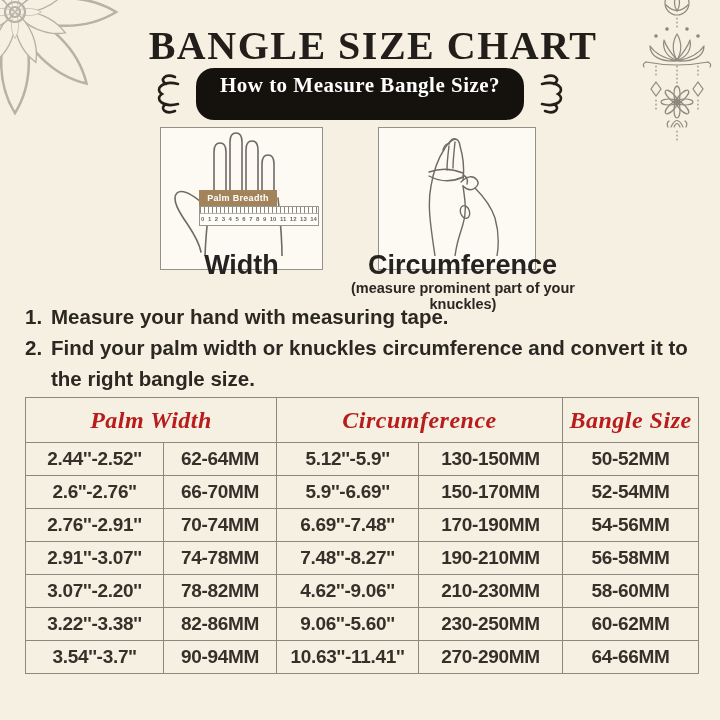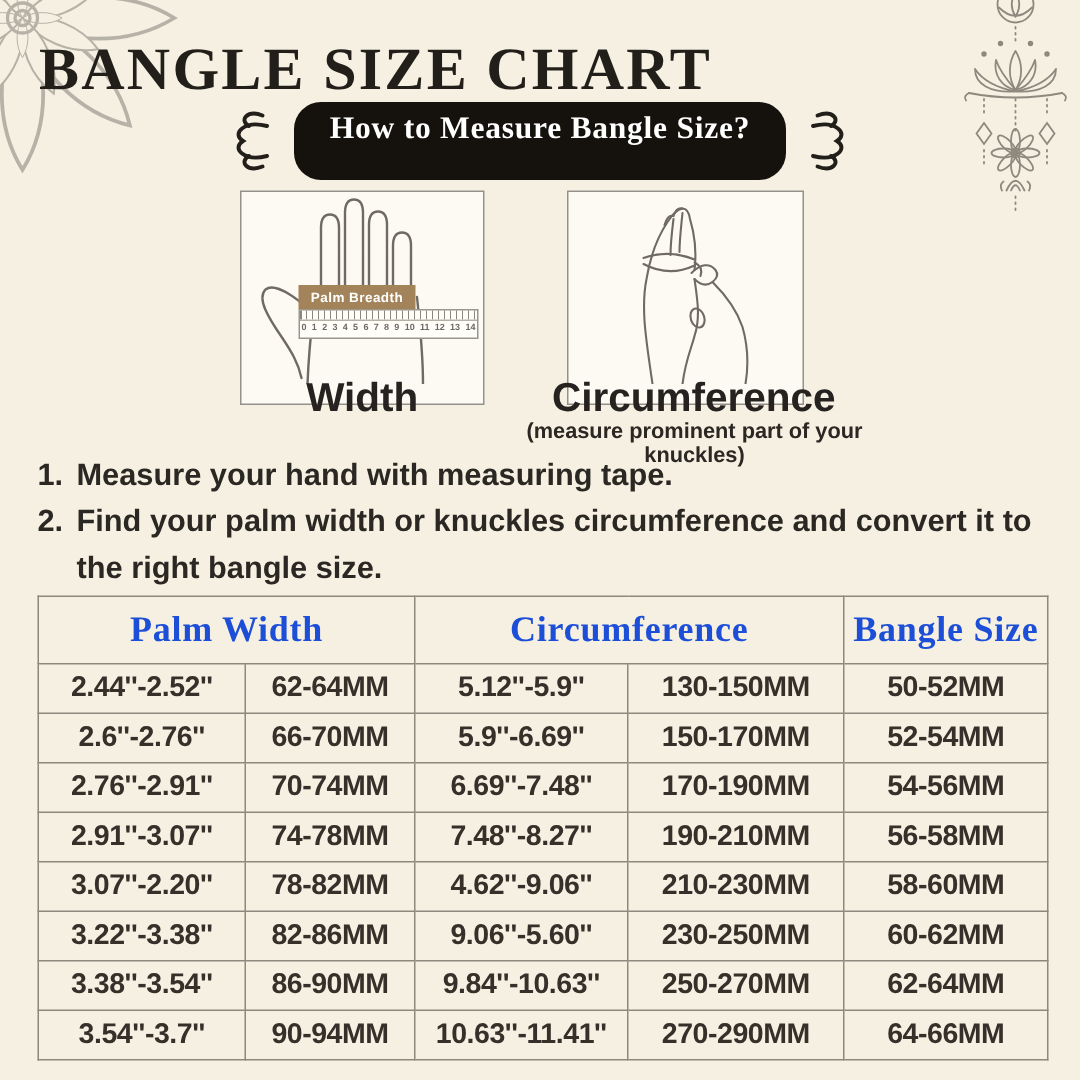--- a/index.html
+++ b/index.html
@@ -32,6 +32,7 @@
   
   .title{
     position:absolute;left:0;top:22px;width:720px;
+    text-align:center;
     font-family:"Liberation Serif",serif;
     font-weight:bold;font-size:40px;letter-spacing:1.5px;
     color:var(--text_dark);

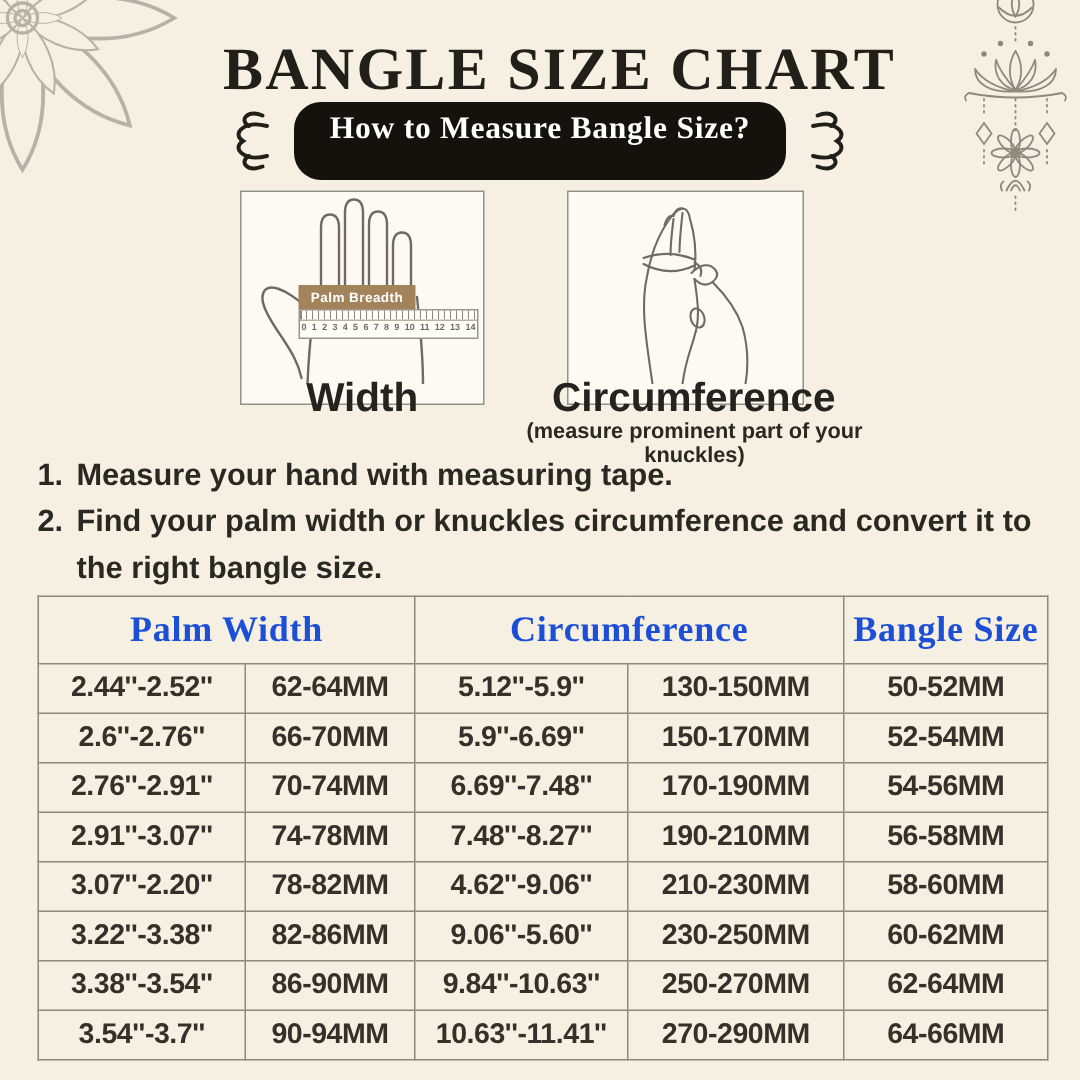--- a/index.html
+++ b/index.html
@@ -96,7 +96,7 @@
   }
   .size-table thead th{
     height:45px;font-family:"Liberation Serif",serif;
-    font-size:24px;font-weight:bold;color:#1d4ed8;letter-spacing:.5px;
+    font-size:24px;font-weight:bold;color:#b91c1c;letter-spacing:.5px;font-style:italic;
   }
   .size-table tbody td{
     height:33px;font-size:19px;font-weight:bold;color:#35312a;letter-spacing:-.3px;

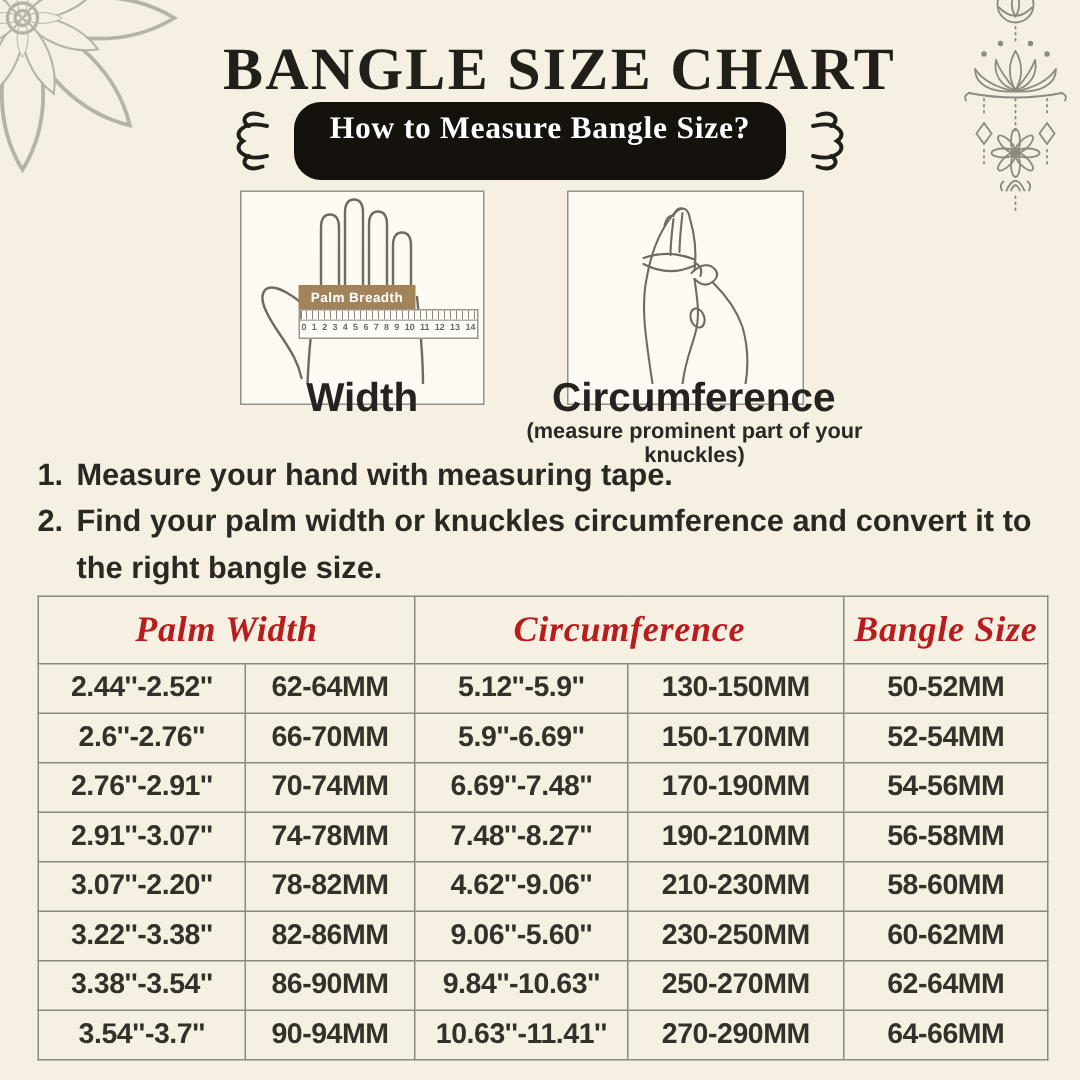--- a/index.html
+++ b/index.html
@@ -330,13 +330,6 @@
         <td>60-62MM</td>
       </tr>
       <tr>
-        <td>3.38''-3.54''</td>
-        <td>86-90MM</td>
-        <td>9.84''-10.63''</td>
-        <td>250-270MM</td>
-        <td>62-64MM</td>
-      </tr>
-      <tr>
         <td>3.54''-3.7''</td>
         <td>90-94MM</td>
         <td>10.63''-11.41''</td>

